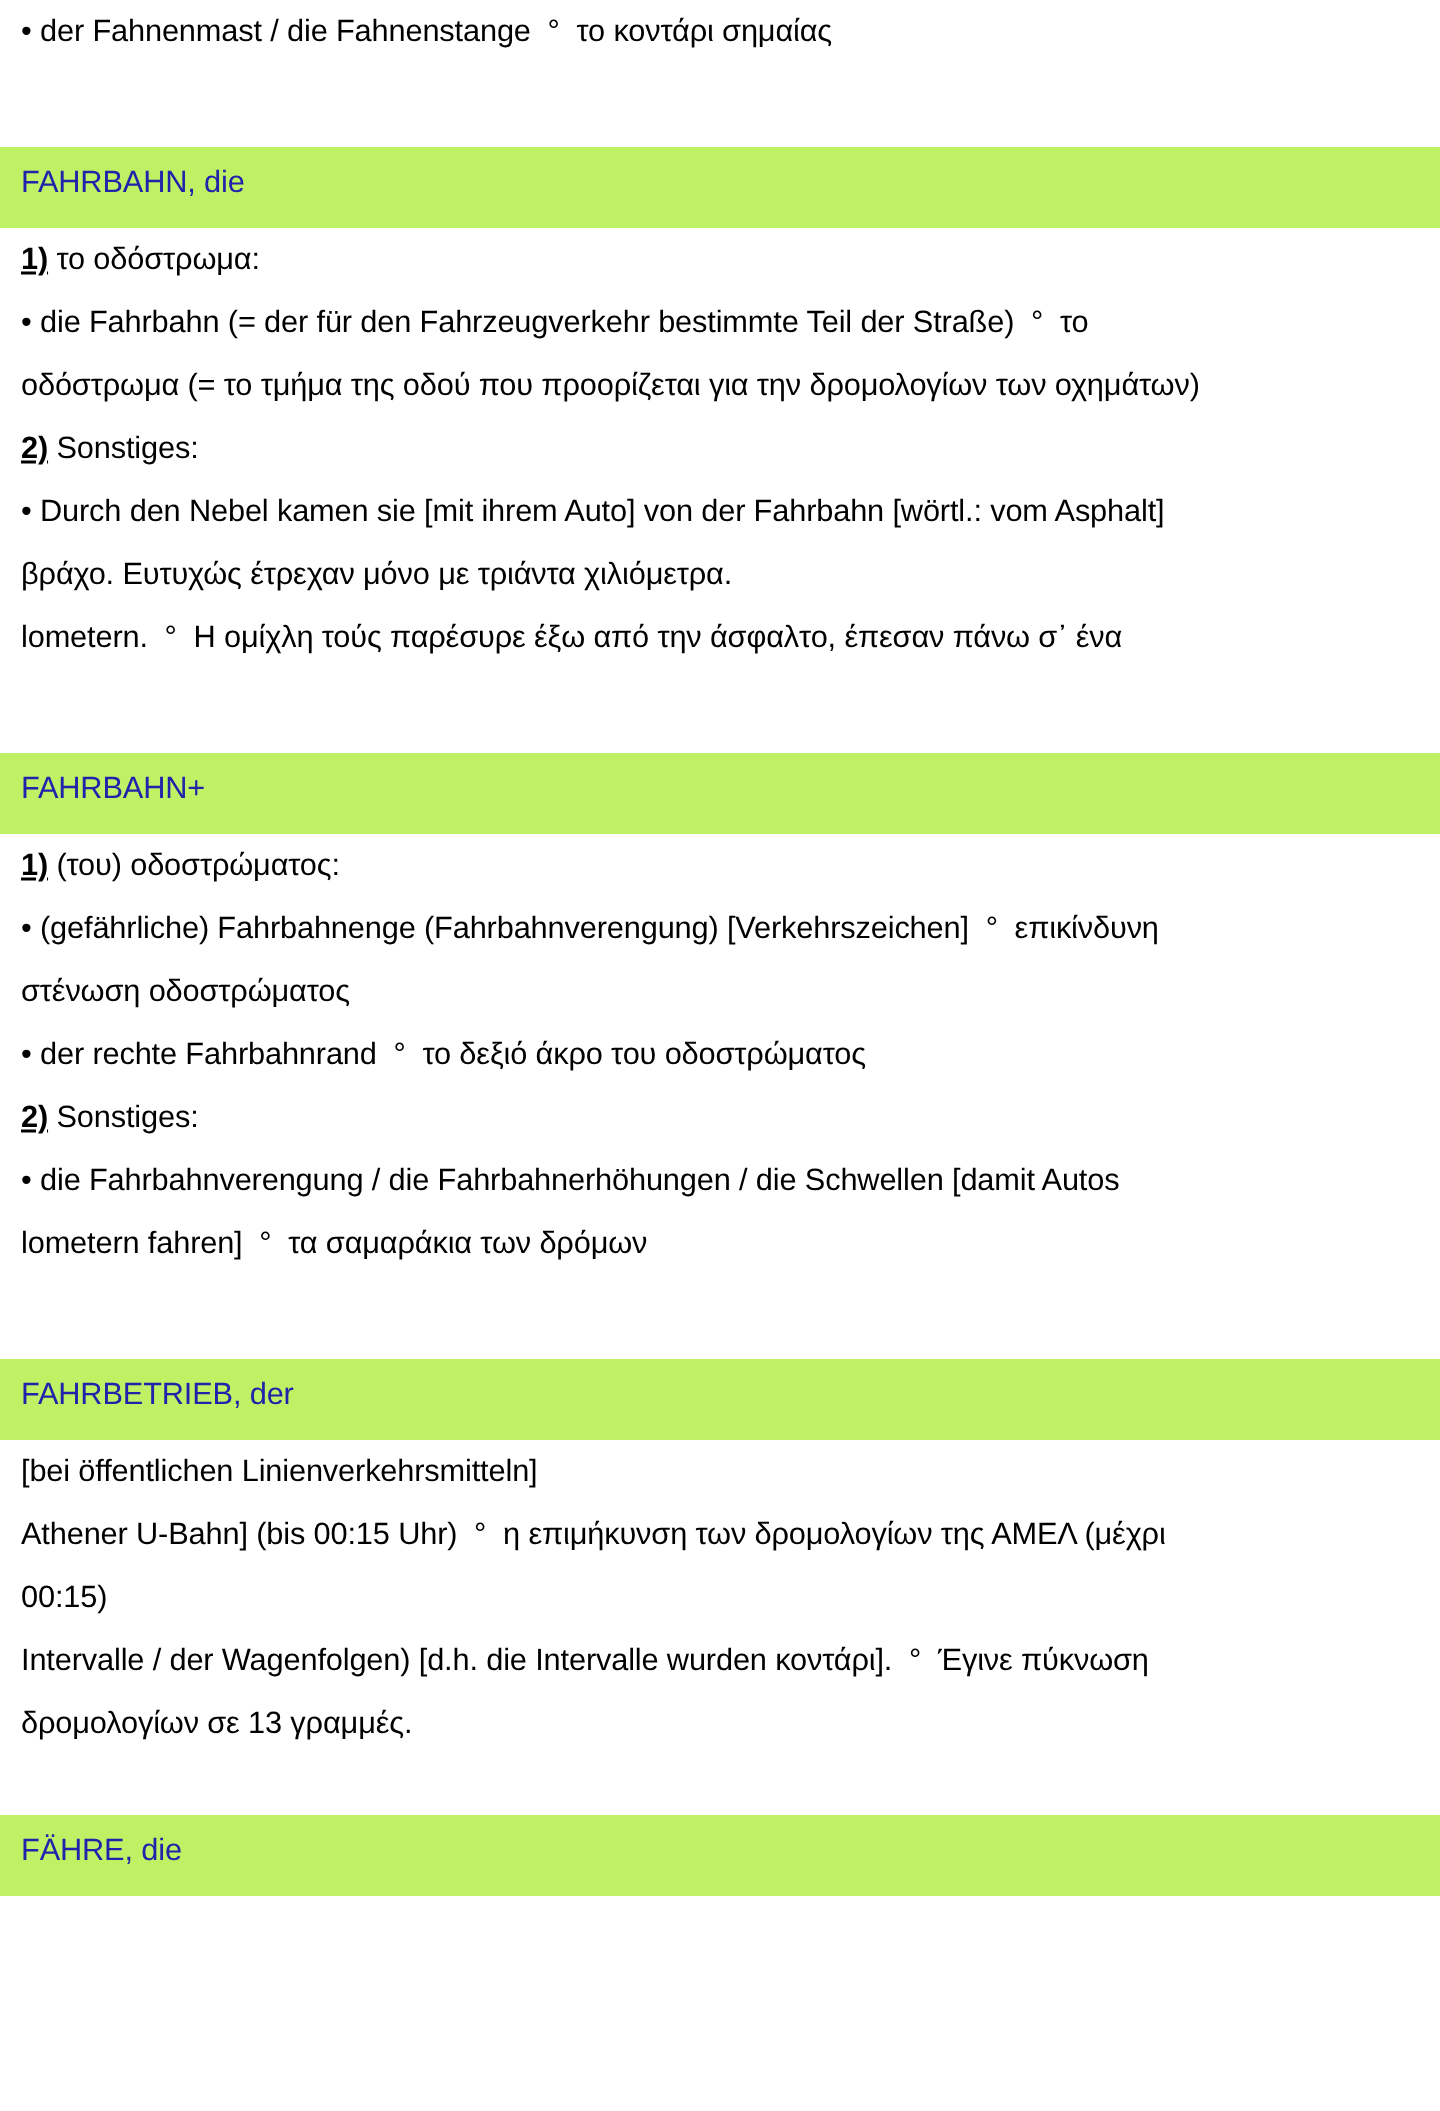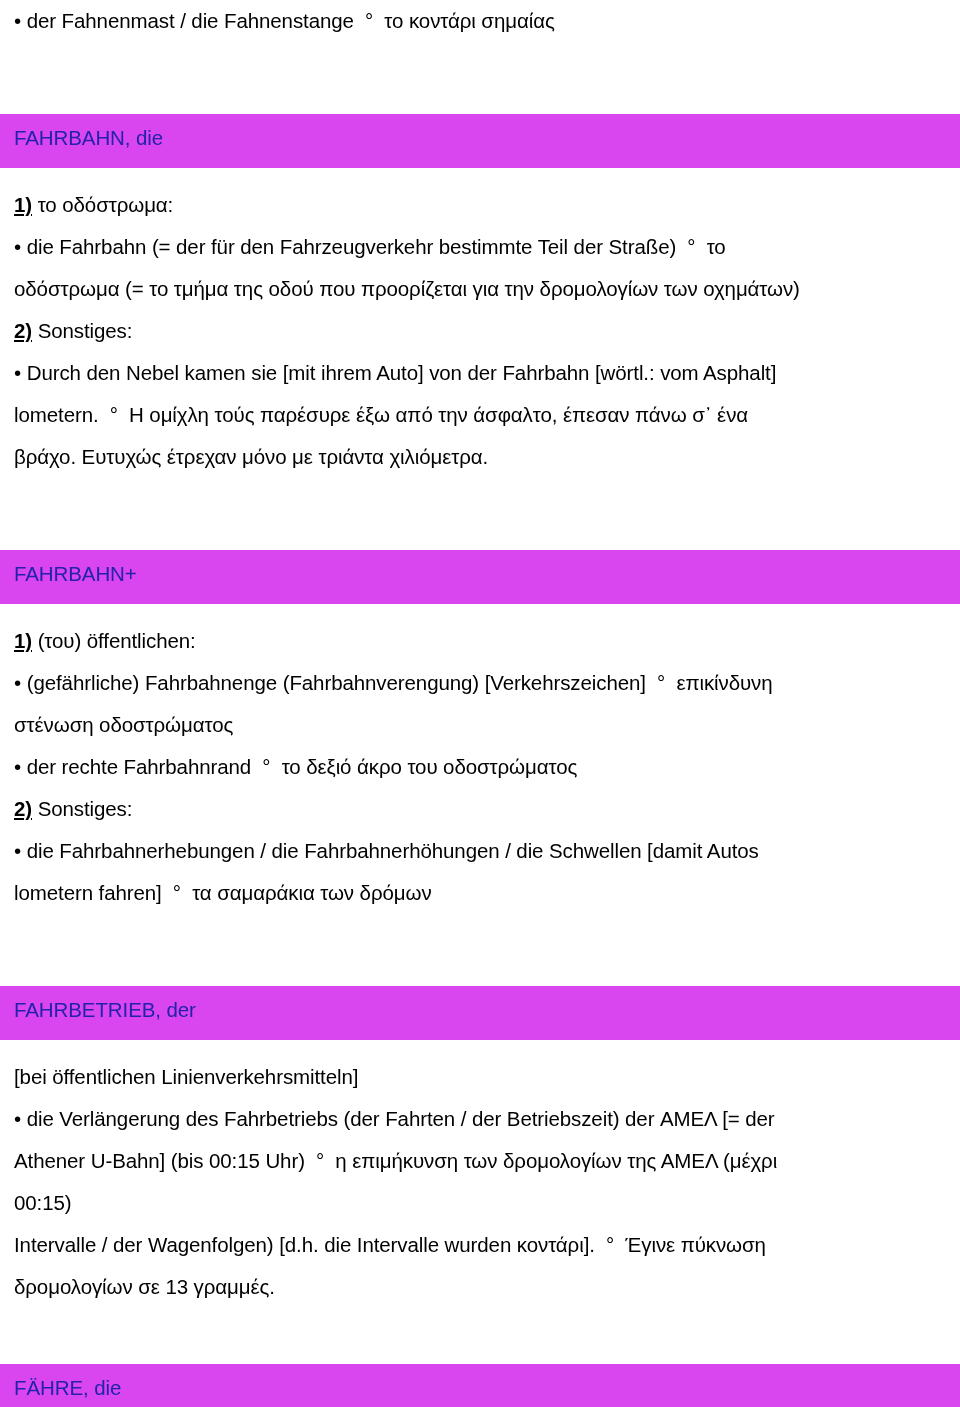--- a/index.html
+++ b/index.html
@@ -33,8 +33,8 @@
   
   .headband {
     position: relative;
-    background: #d946ef;
-    margin: 16px -14px;
+    background: #bef264;
+    margin: 0 -14px;
     padding: 0 14px;
     height: 54px;
     display: flex;

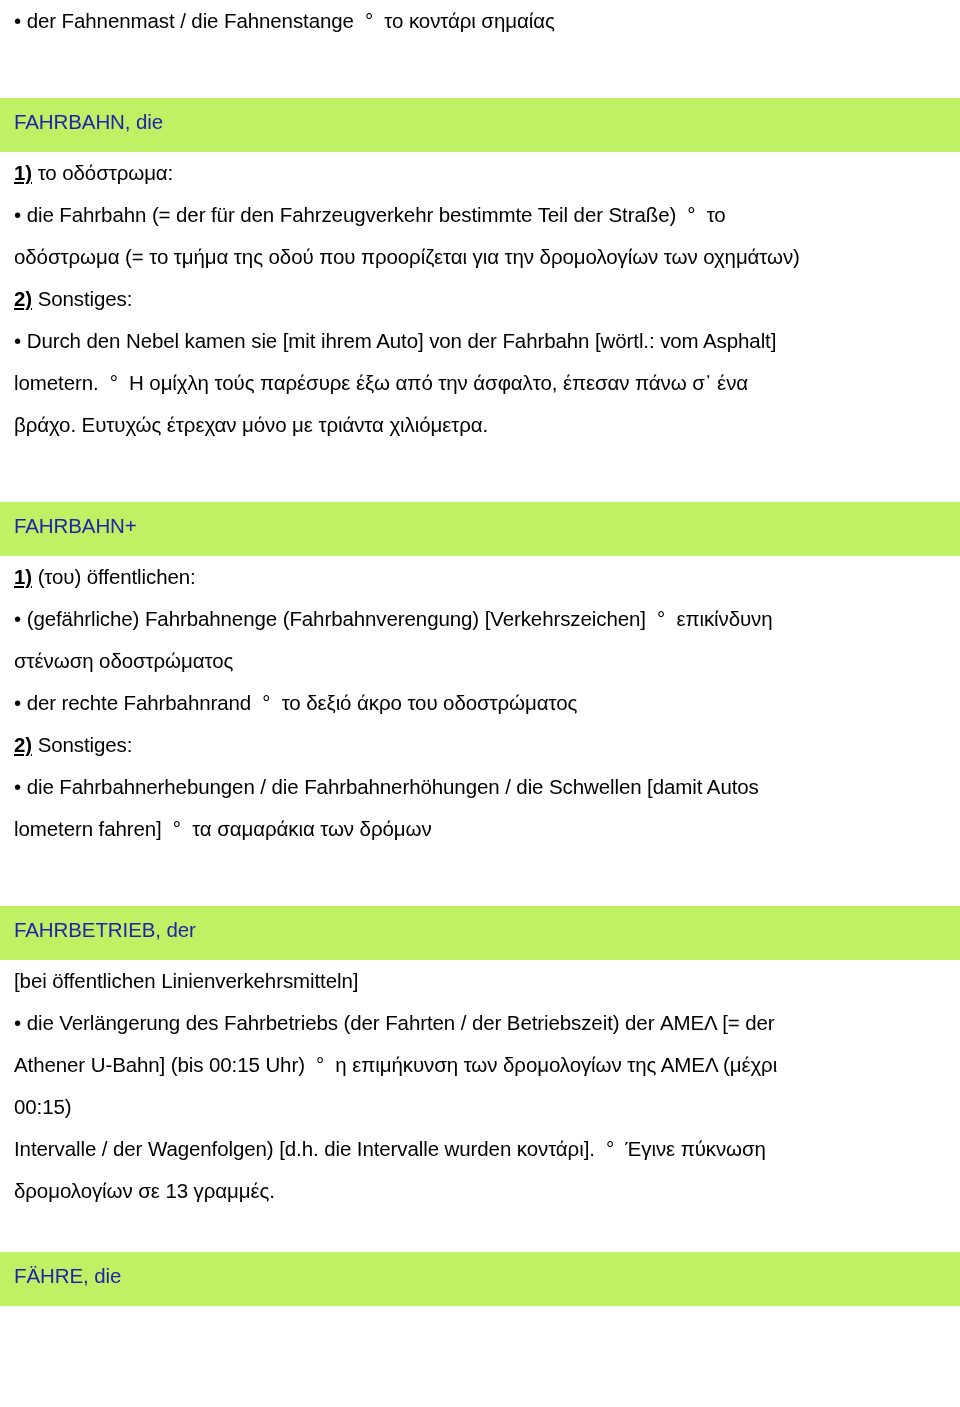--- a/index.html
+++ b/index.html
@@ -78,8 +78,8 @@
 
   <div class="line"><span class="num">2)</span><span> Sonstiges:</span></div>
   <div class="line">• Durch den Nebel kamen sie [mit ihrem Auto] von der Fahrbahn [wörtl.: vom Asphalt]</div>
+  <div class="line">βράχο. Ευτυχώς έτρεχαν μόνο με τριάντα χιλιόμετρα.</div>
   <div class="line">lometern.  °  Η ομίχλη τούς παρέσυρε έξω από την άσφαλτο, έπεσαν πάνω σ᾽ ένα</div>
-  <div class="line">βράχο. Ευτυχώς έτρεχαν μόνο με τριάντα χιλιόμετρα.</div>
 
   <div class="gap-lg"></div>
 

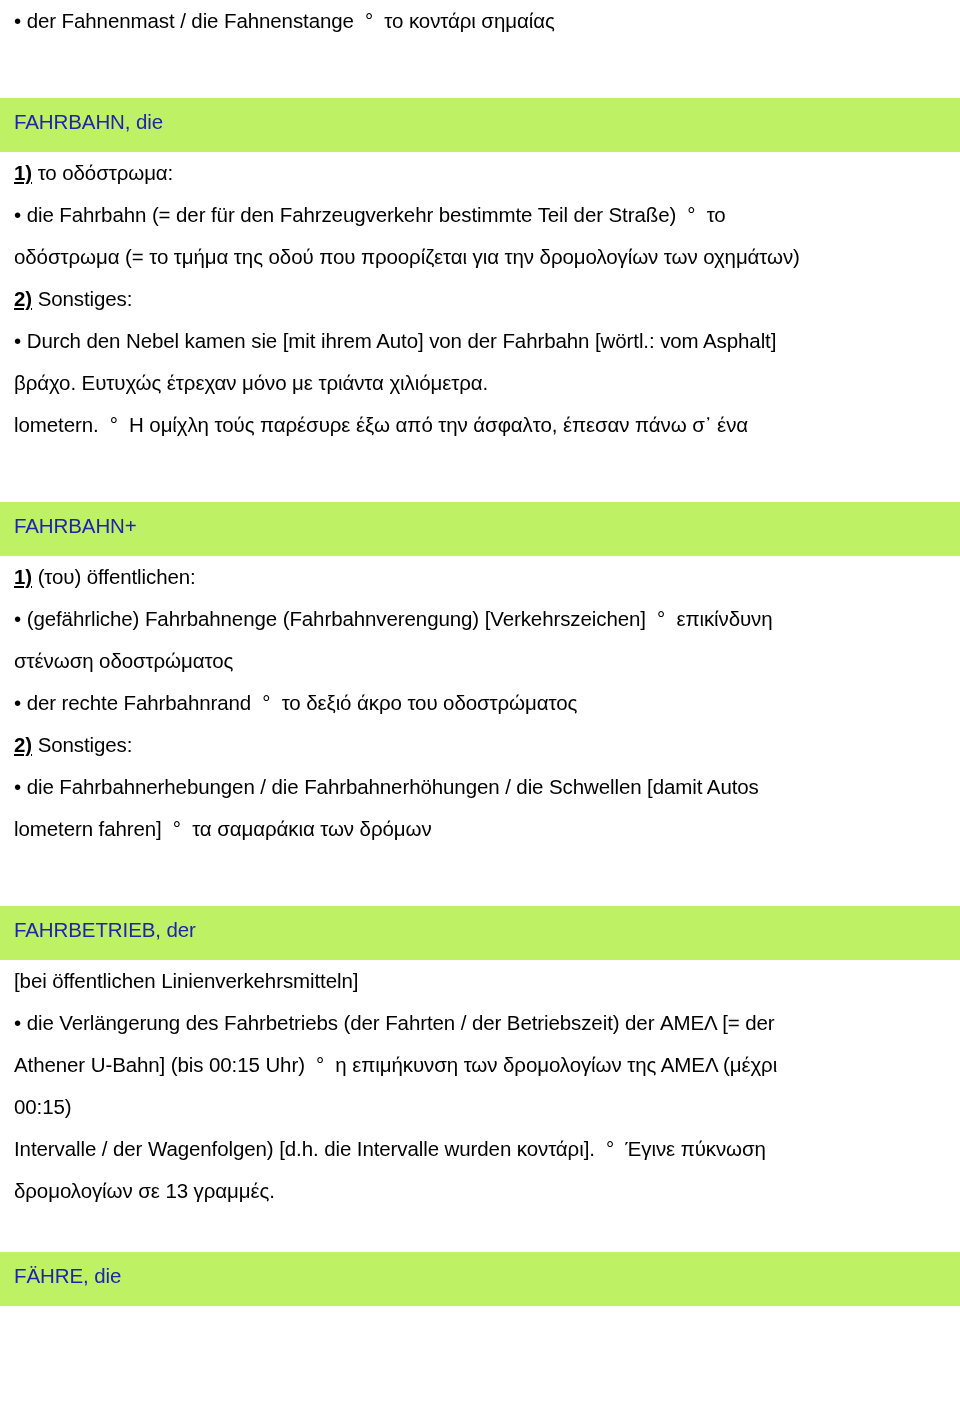--- a/index.html
+++ b/index.html
@@ -87,7 +87,7 @@
     <span class="headword">FAHRBAHN+</span>
   </div>
 
-  <div class="line"><span class="num">1)</span><span> (του) öffentlichen:</span></div>
+  <div class="line"><span class="num">1)</span><span> (του) οδοστρώματος:</span></div>
   <div class="line">• (gefährliche) Fahrbahnenge (Fahrbahnverengung) [Verkehrszeichen]  °  επικίνδυνη</div>
   <div class="line">στένωση οδοστρώματος</div>
   <div class="line">• der rechte Fahrbahnrand  °  το δεξιό άκρο του οδοστρώματος</div>

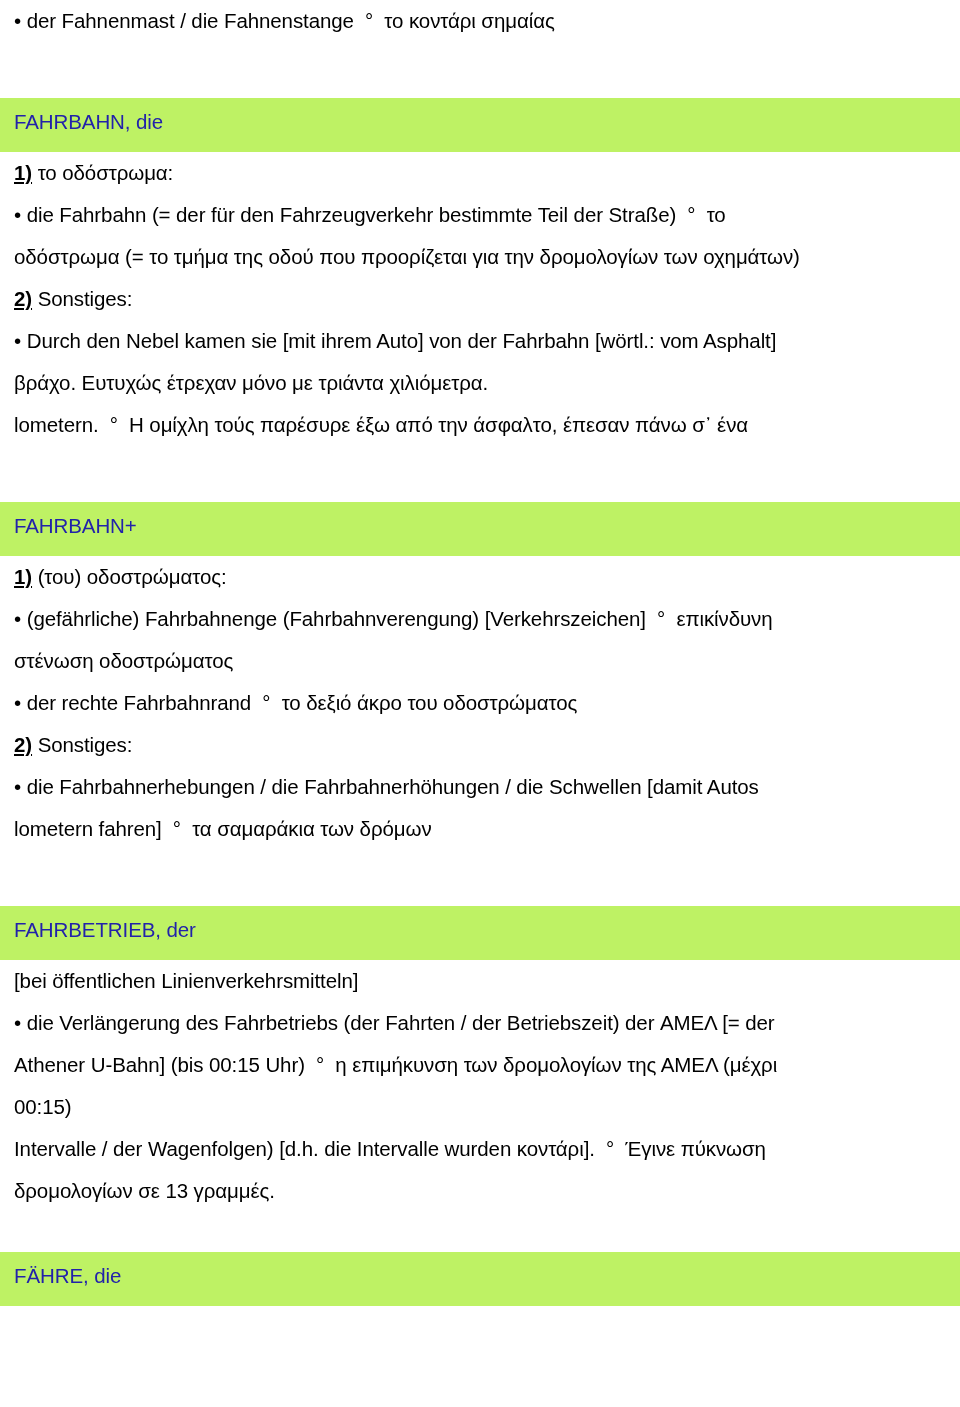--- a/index.html
+++ b/index.html
@@ -93,7 +93,7 @@
   <div class="line">• der rechte Fahrbahnrand  °  το δεξιό άκρο του οδοστρώματος</div>
 
   <div class="line"><span class="num">2)</span><span> Sonstiges:</span></div>
-  <div class="line">• die Fahrbahnerhebungen / die Fahrbahnerhöhungen / die Schwellen [damit Autos</div>
+  <div class="line">• die Fahrbahnverengung / die Fahrbahnerhöhungen / die Schwellen [damit Autos</div>
   <div class="line">lometern fahren]  °  τα σαμαράκια των δρόμων</div>
 
   <div class="gap-lg"></div>

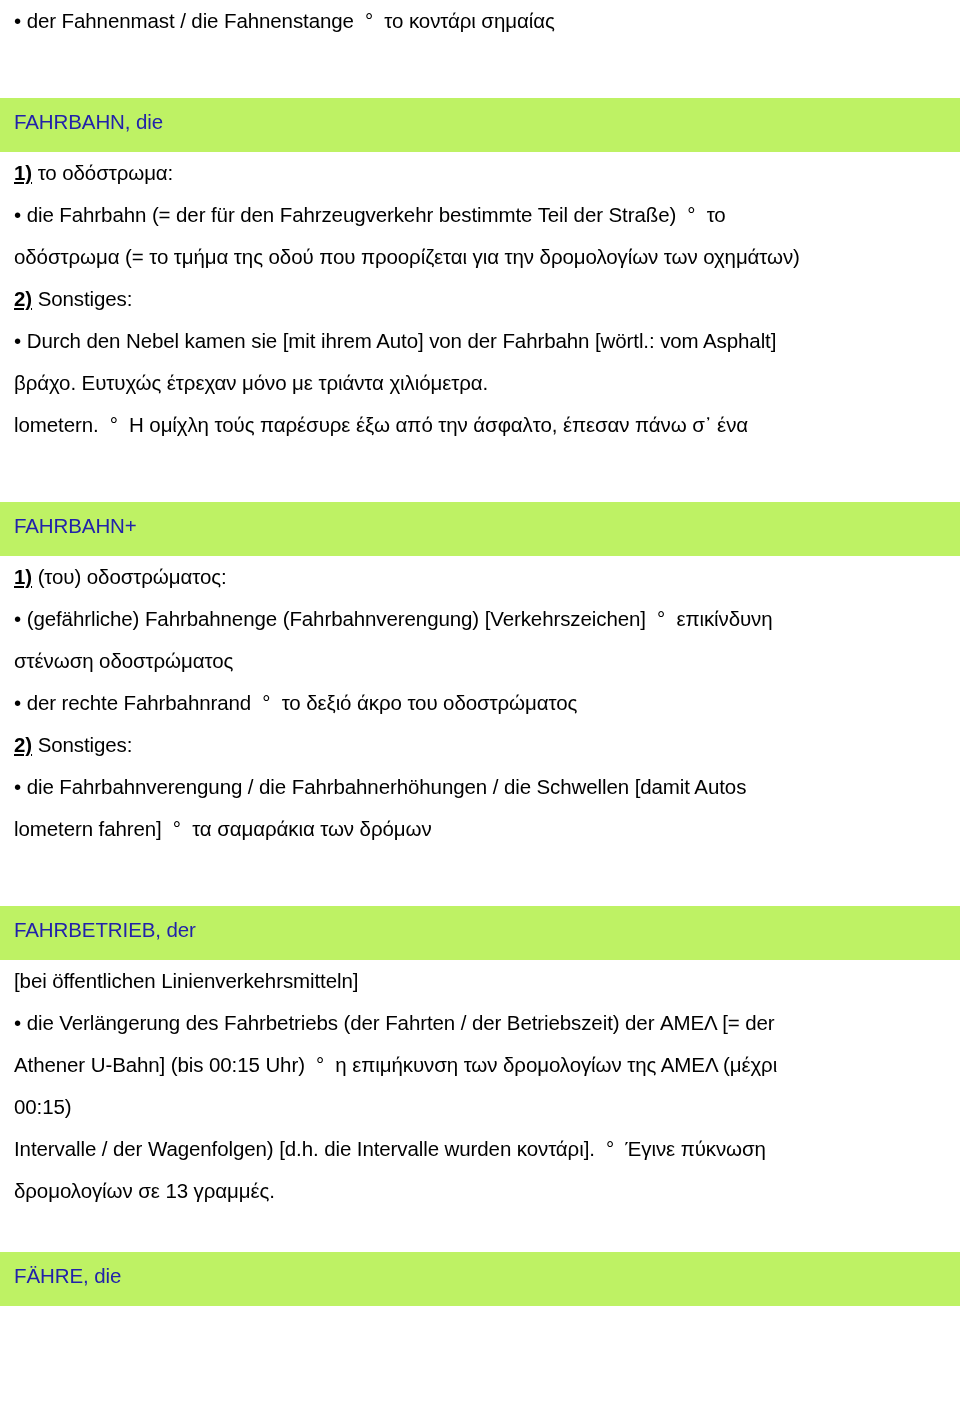--- a/index.html
+++ b/index.html
@@ -103,7 +103,6 @@
   </div>
 
   <div class="line">[bei öffentlichen Linienverkehrsmitteln]</div>
-  <div class="line">• die Verlängerung des Fahrbetriebs (der Fahrten / der Betriebszeit) der ΑΜΕΛ [= der</div>
   <div class="line">Athener U-Bahn] (bis 00:15 Uhr)  °  η επιμήκυνση των δρομολογίων της ΑΜΕΛ (μέχρι</div>
   <div class="line">00:15)</div>
   <div class="line">Intervalle / der Wagenfolgen) [d.h. die Intervalle wurden κοντάρι].  °  Έγινε πύκνωση</div>

